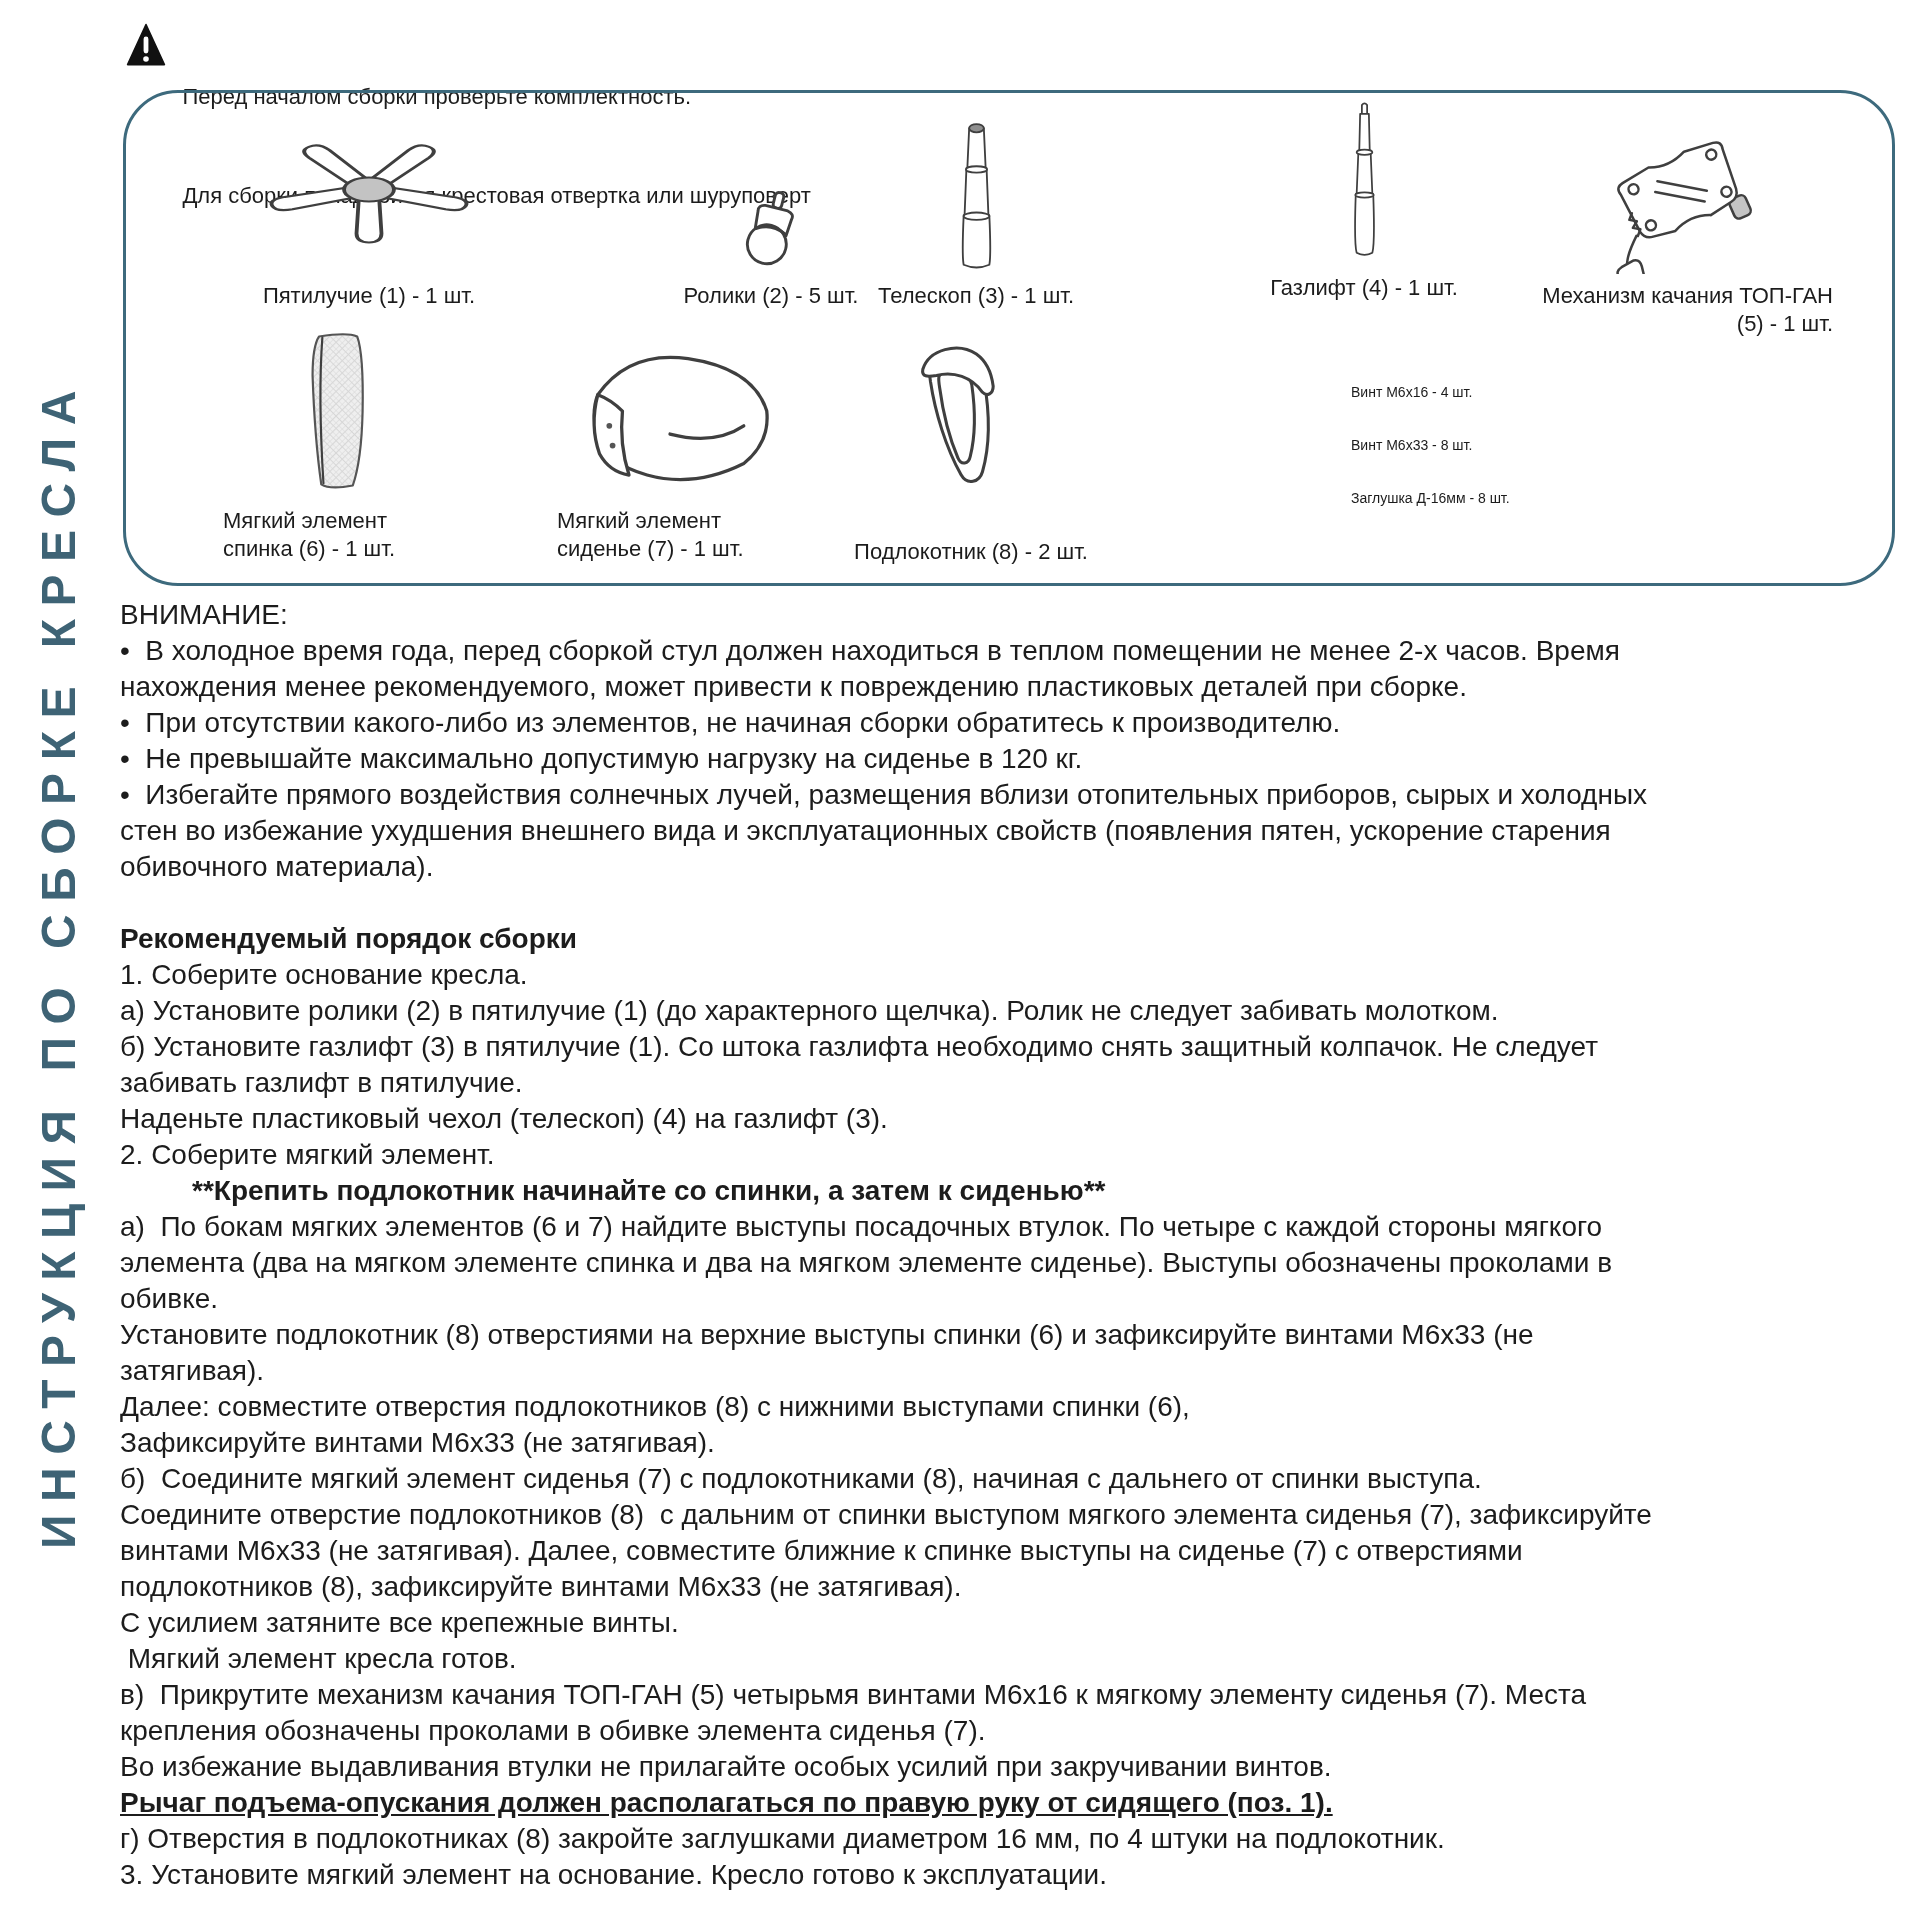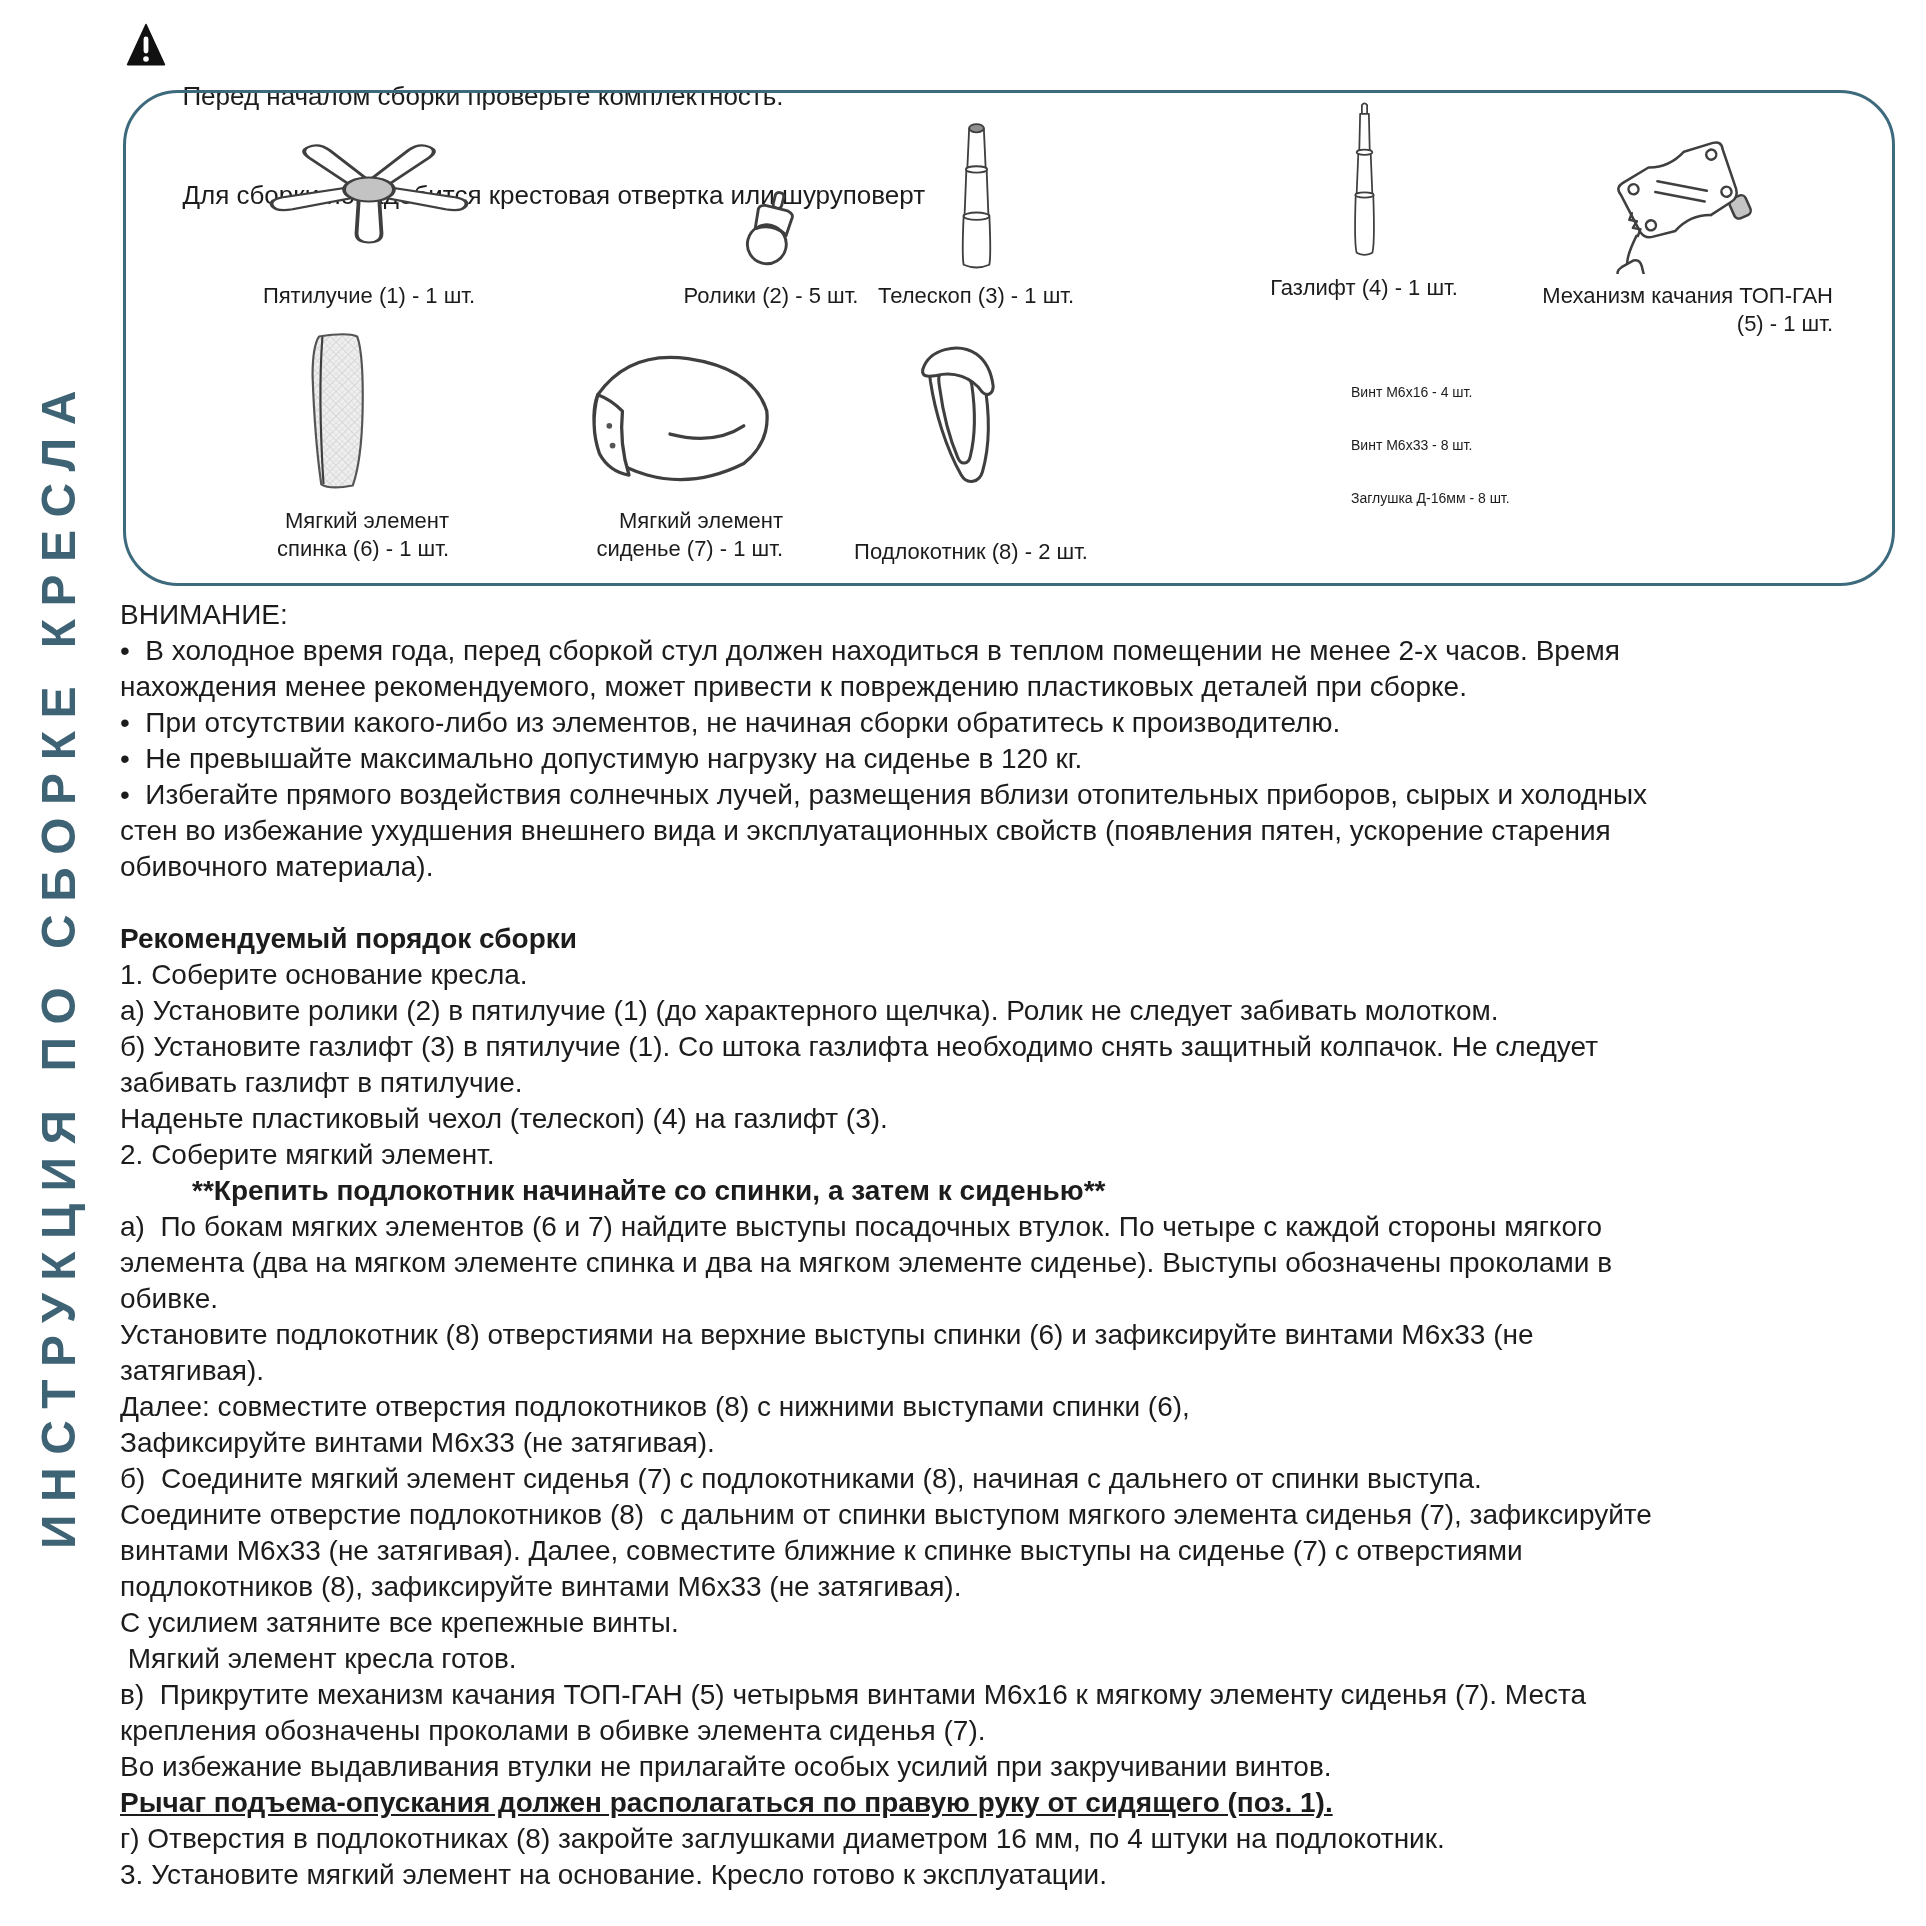--- a/index.html
+++ b/index.html
@@ -15,7 +15,7 @@
   
   .header{position:absolute;left:126px;top:14.4px;display:flex;gap:16.4px;}
   .warn-icon{width:40px;height:46px;flex:0 0 auto;margin-top:7.7px;}
-  .header-lines{font-size:26px;line-height:33px;white-space:pre;}
+  .header-lines{font-size:22px;line-height:33px;white-space:pre;}
   
   .pbox{position:absolute;left:123px;top:90px;width:1772px;height:496px;
     border:3.9px solid #3d6a7d;border-radius:55px;box-sizing:border-box;}

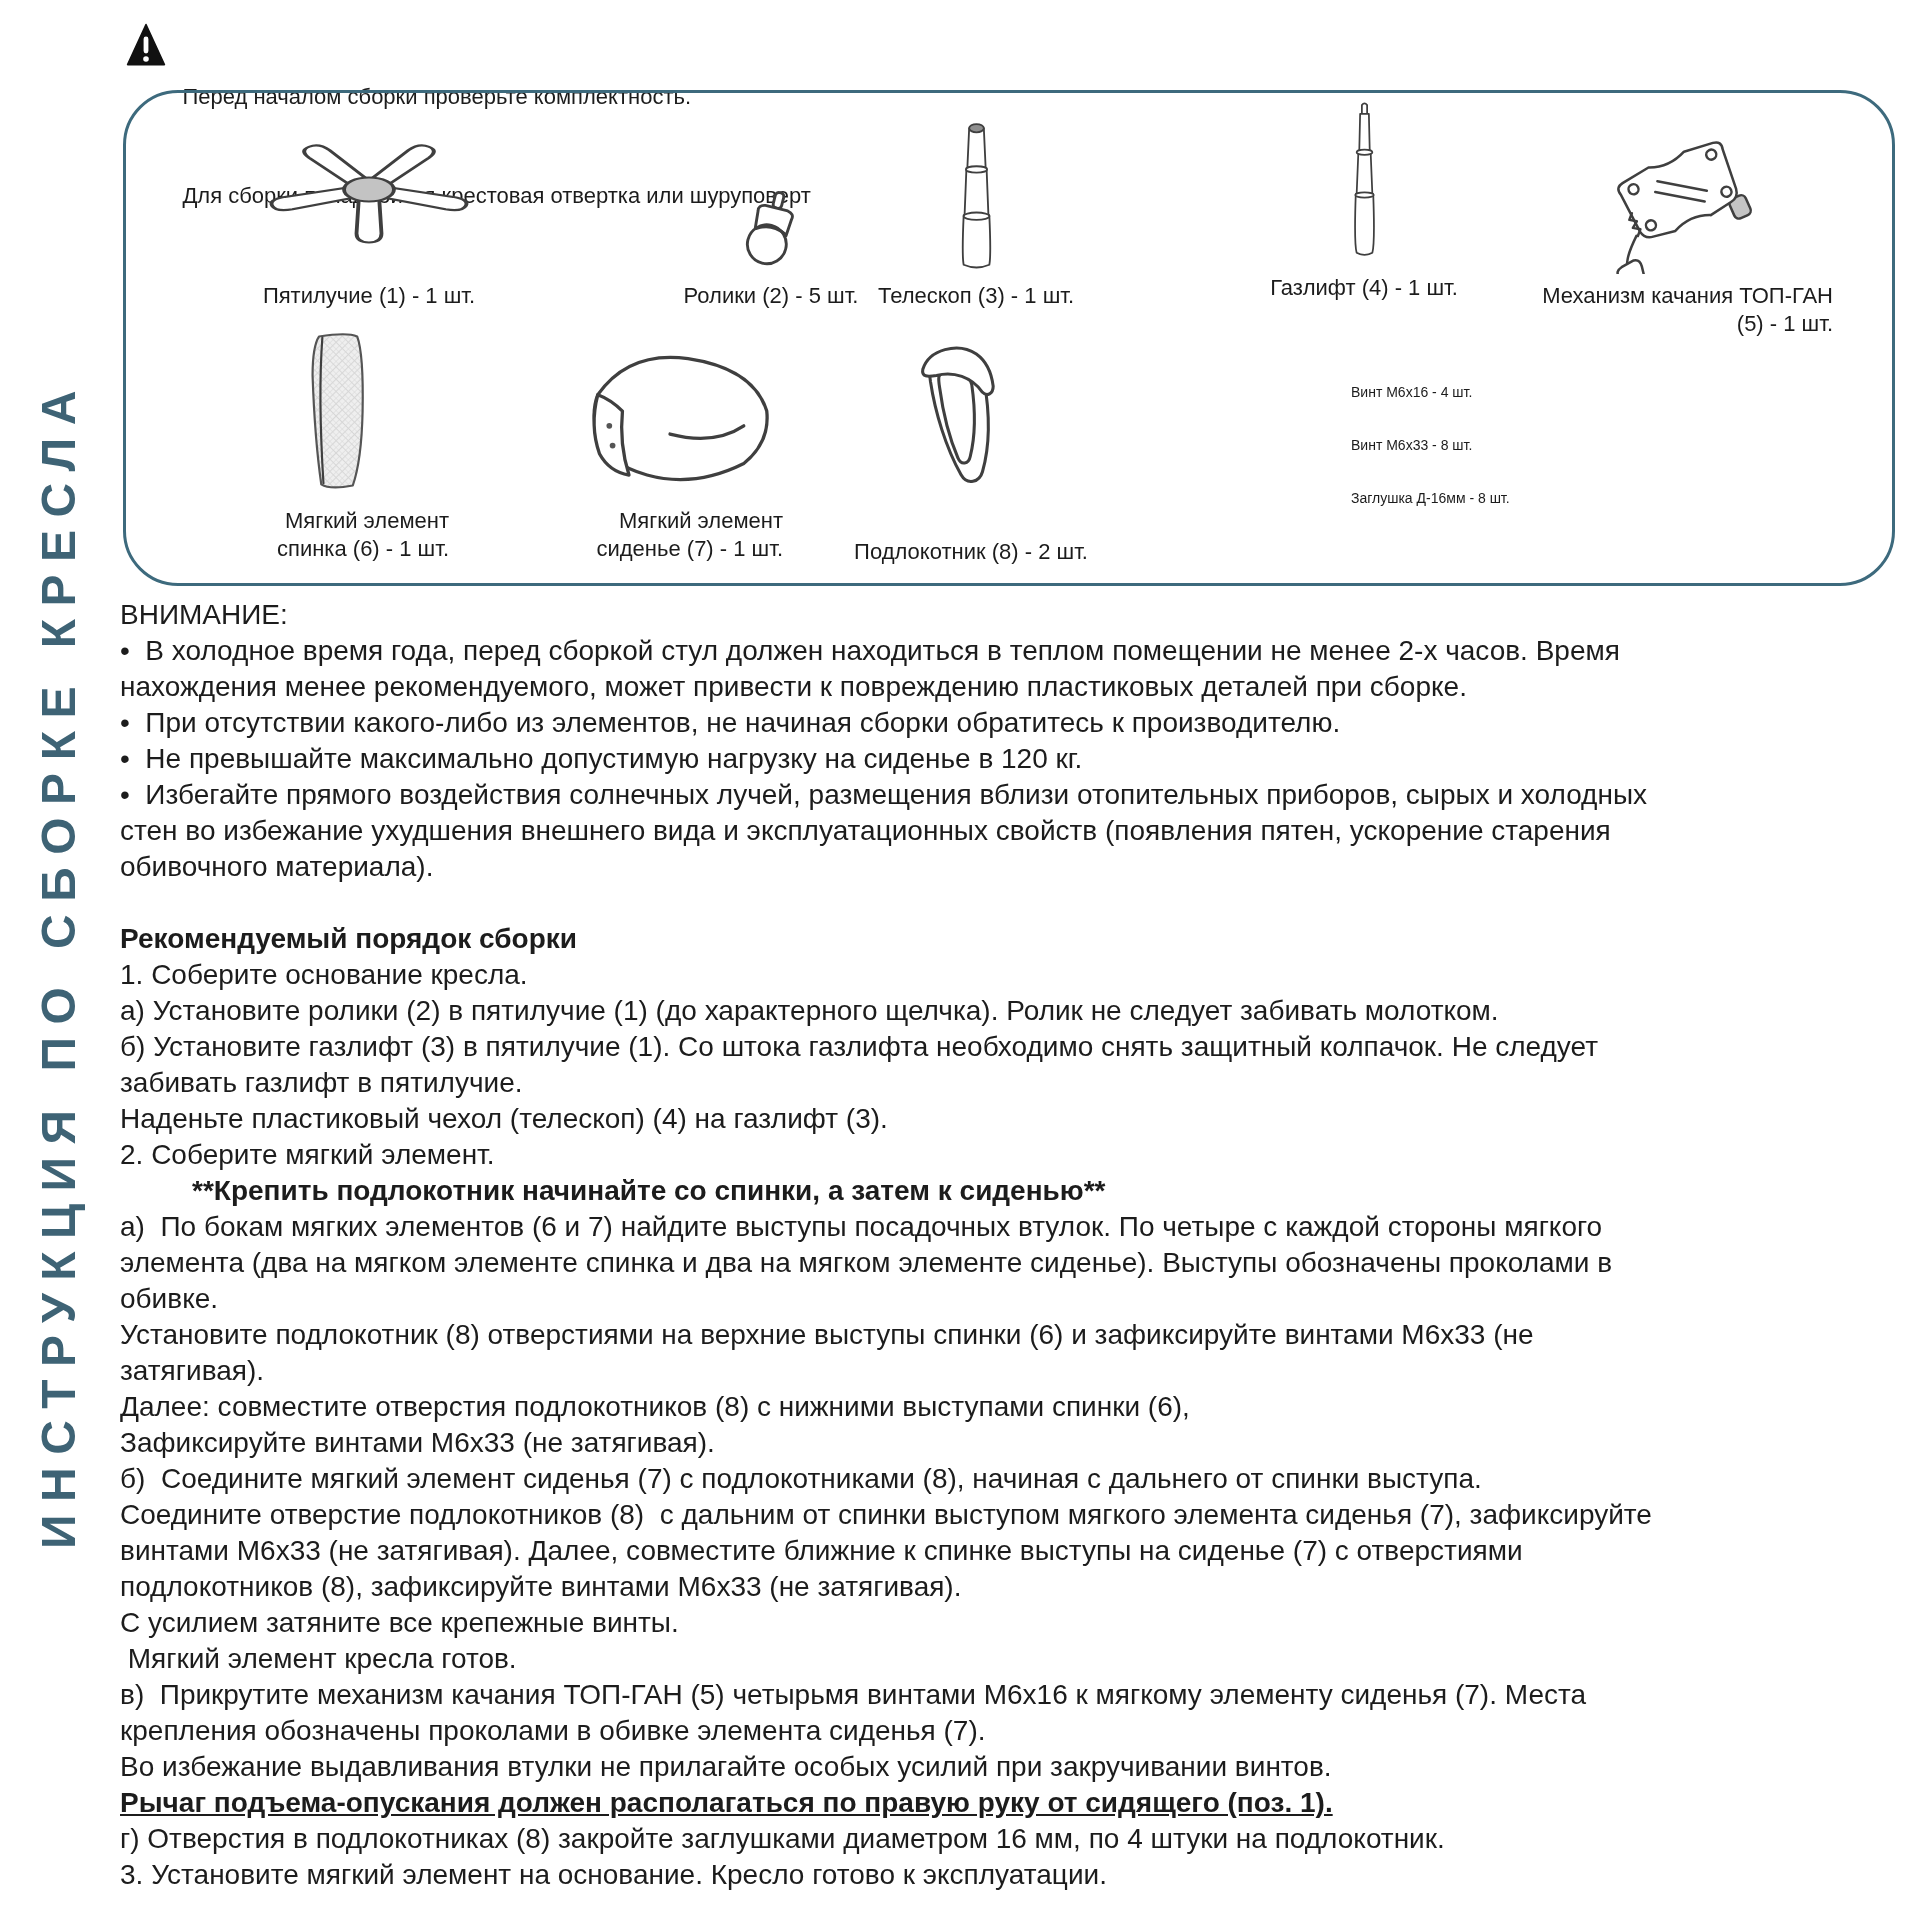--- a/index.html
+++ b/index.html
@@ -21,7 +21,7 @@
     border:3.9px solid #3d6a7d;border-radius:55px;box-sizing:border-box;}
   .cell{position:absolute;display:flex;flex-direction:column;align-items:center;}
   .icn{display:flex;align-items:flex-end;justify-content:center;}
-  .plabel{font-size:22px;line-height:28px;text-align:right;margin-top:8.7px;}
+  .plabel{font-size:22px;line-height:28px;text-align:left;margin-top:8.7px;}
   
   .c11{left:89px;top:21.7px;width:308px;}  .c11 .icn{height:159px;}
   .c12{left:510px;top:21.7px;width:270px;} .c12 .icn{height:159px;}

